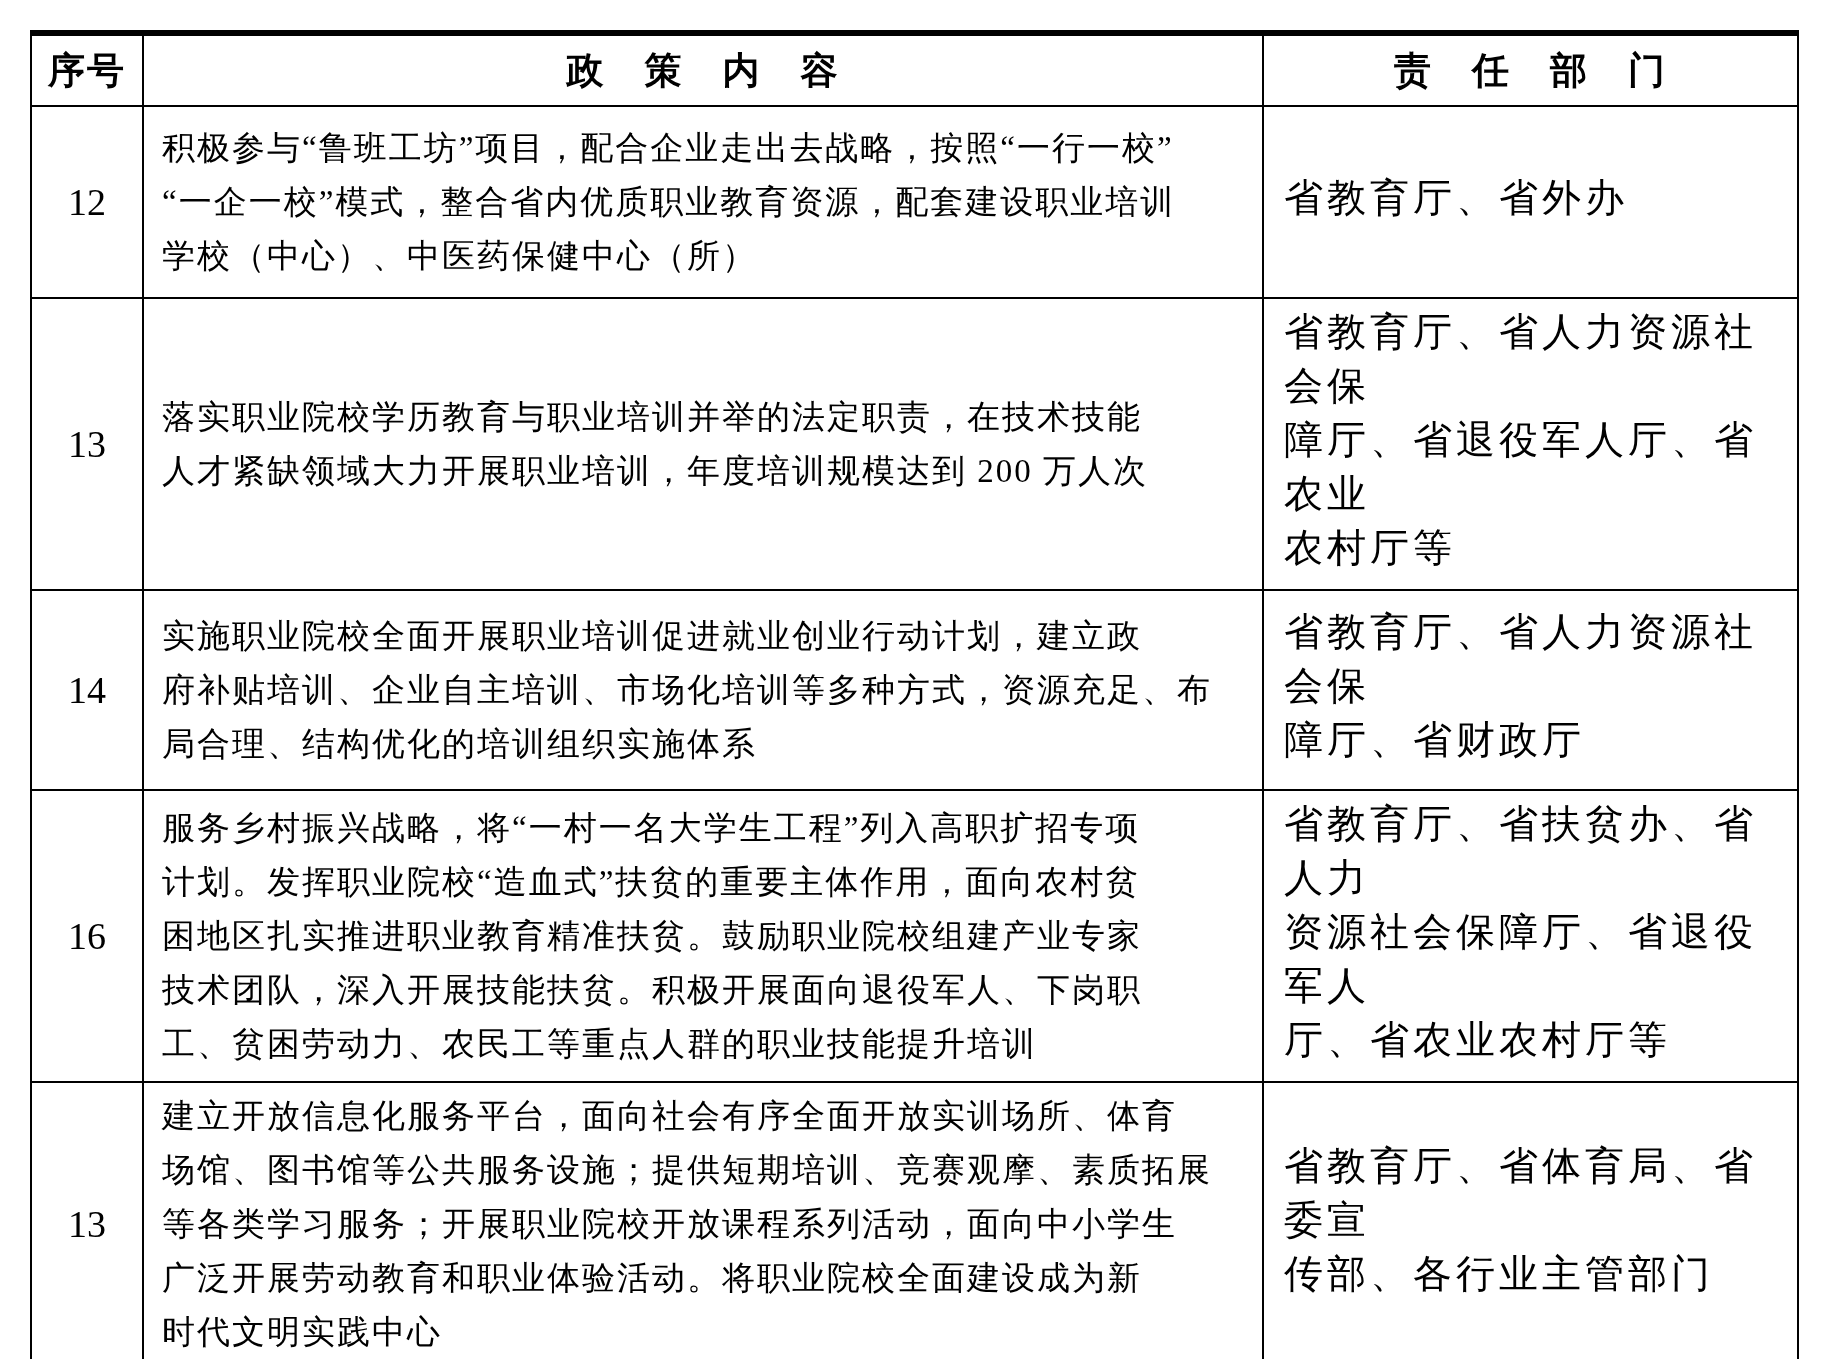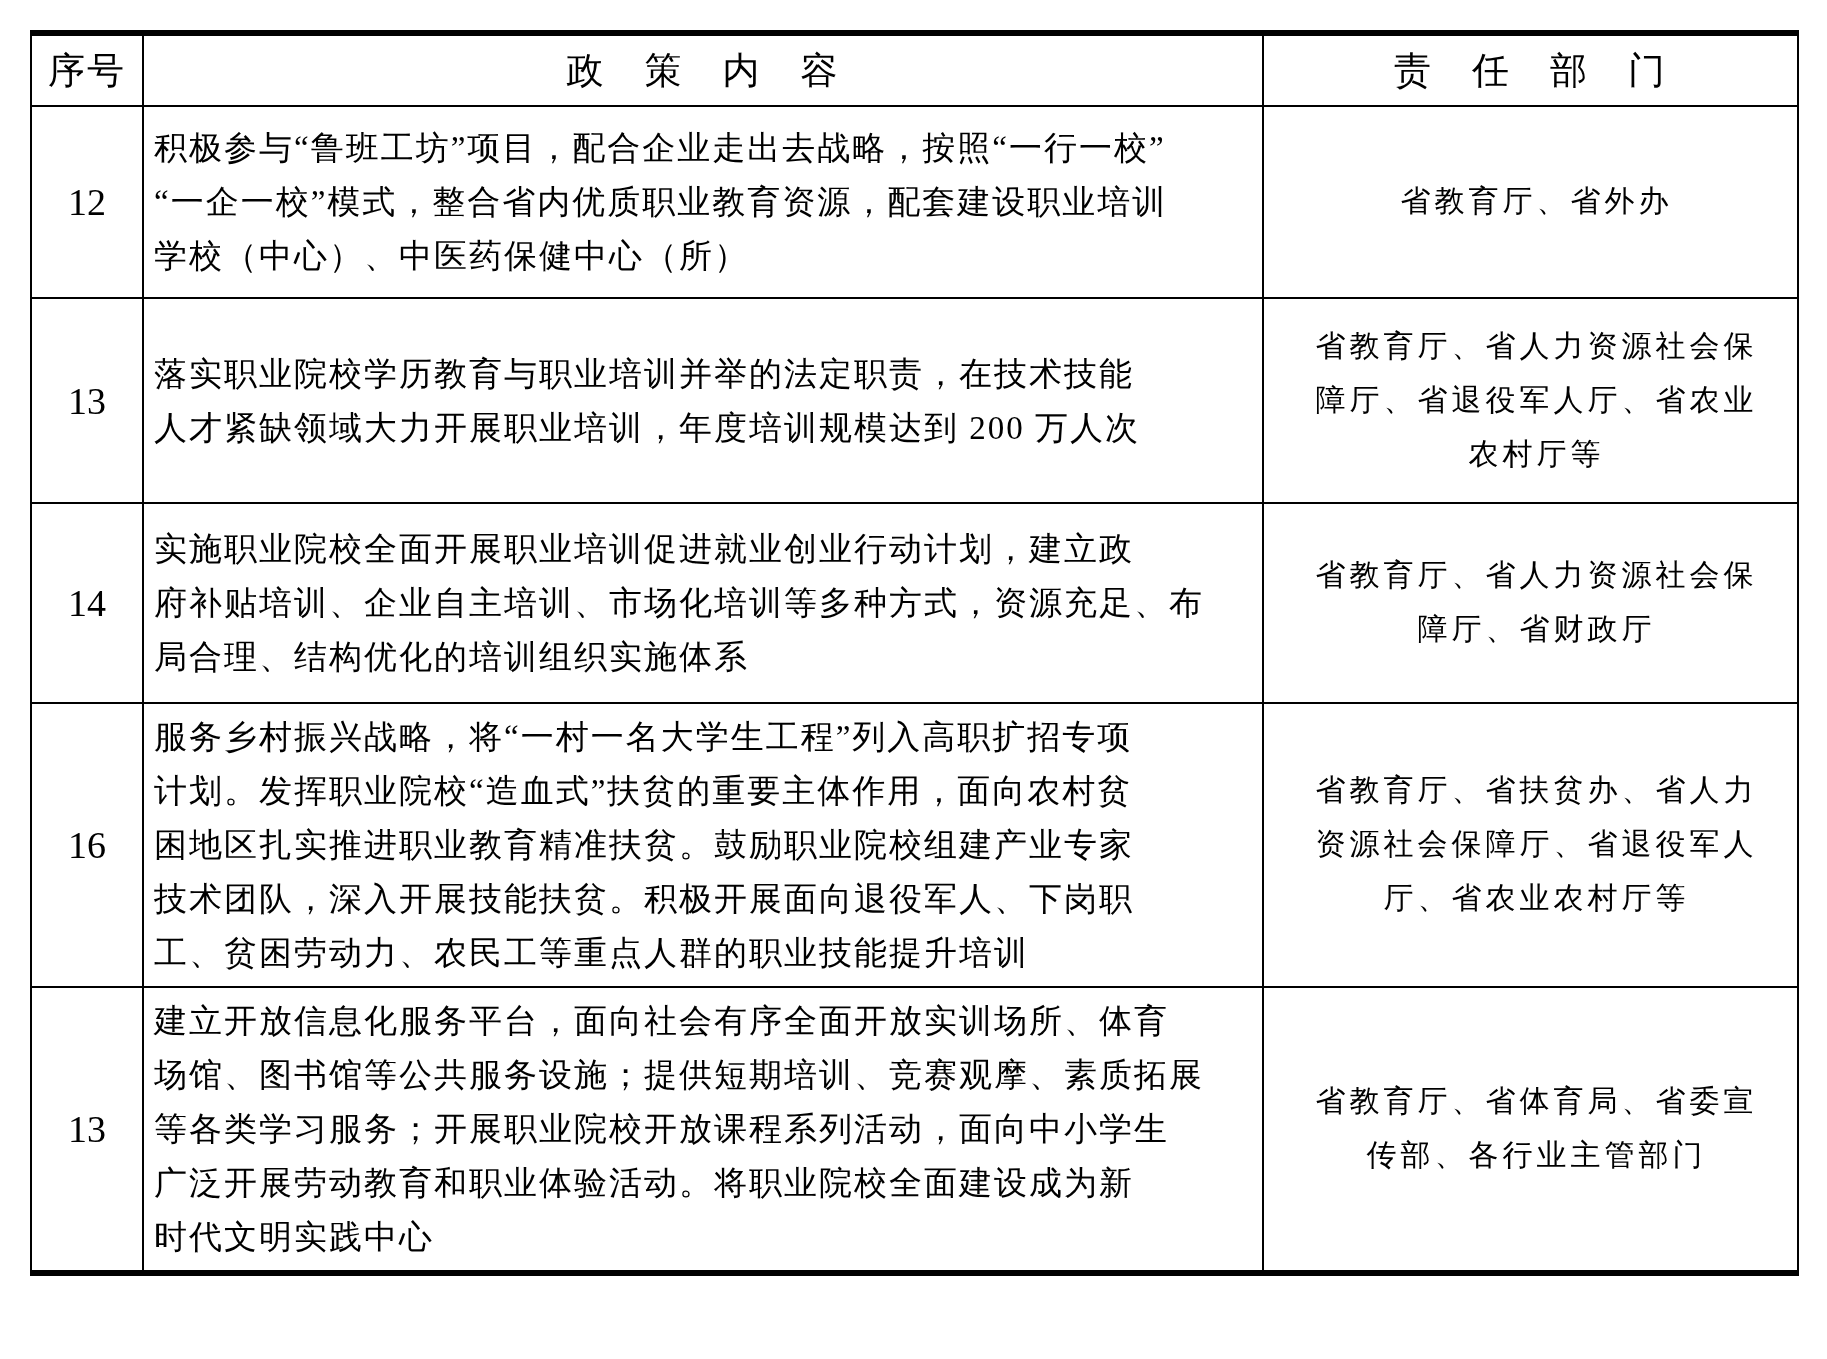--- a/index.html
+++ b/index.html
@@ -37,7 +37,7 @@
   thead th {
     height: 73px;
     font-size: 37px;
-    font-weight: normal;
+    font-weight: bold;
     text-align: center;
     letter-spacing: 2px;
     padding: 0;

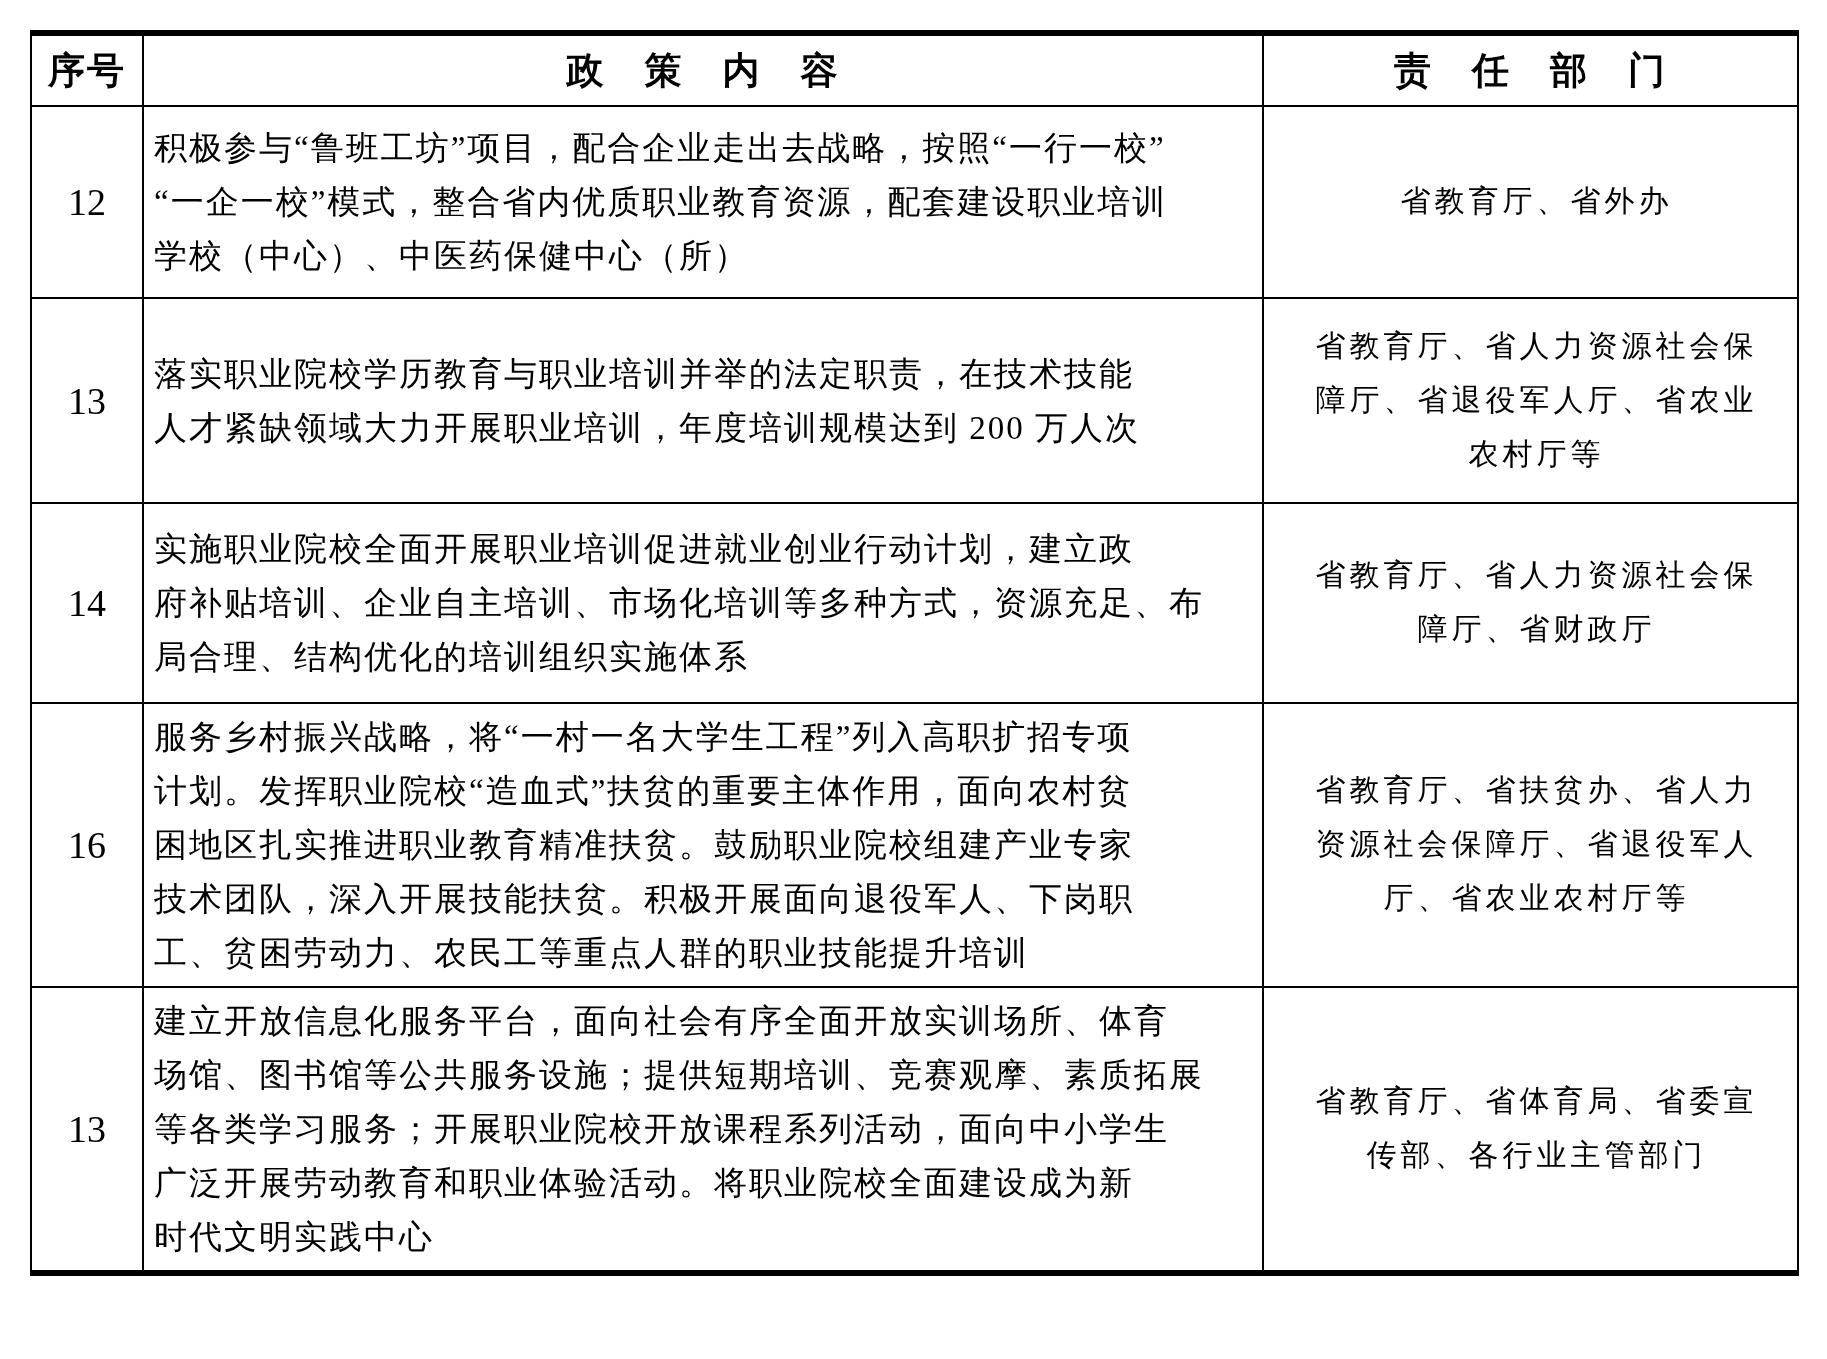--- a/index.html
+++ b/index.html
@@ -50,7 +50,7 @@
     font-size: 33px;
     line-height: 54px;
     letter-spacing: 2px;
-    padding: 6px 12px 6px 10px;
+    padding: 6px 12px 6px 18px;
     white-space: pre-line;
     text-align: left;
   }

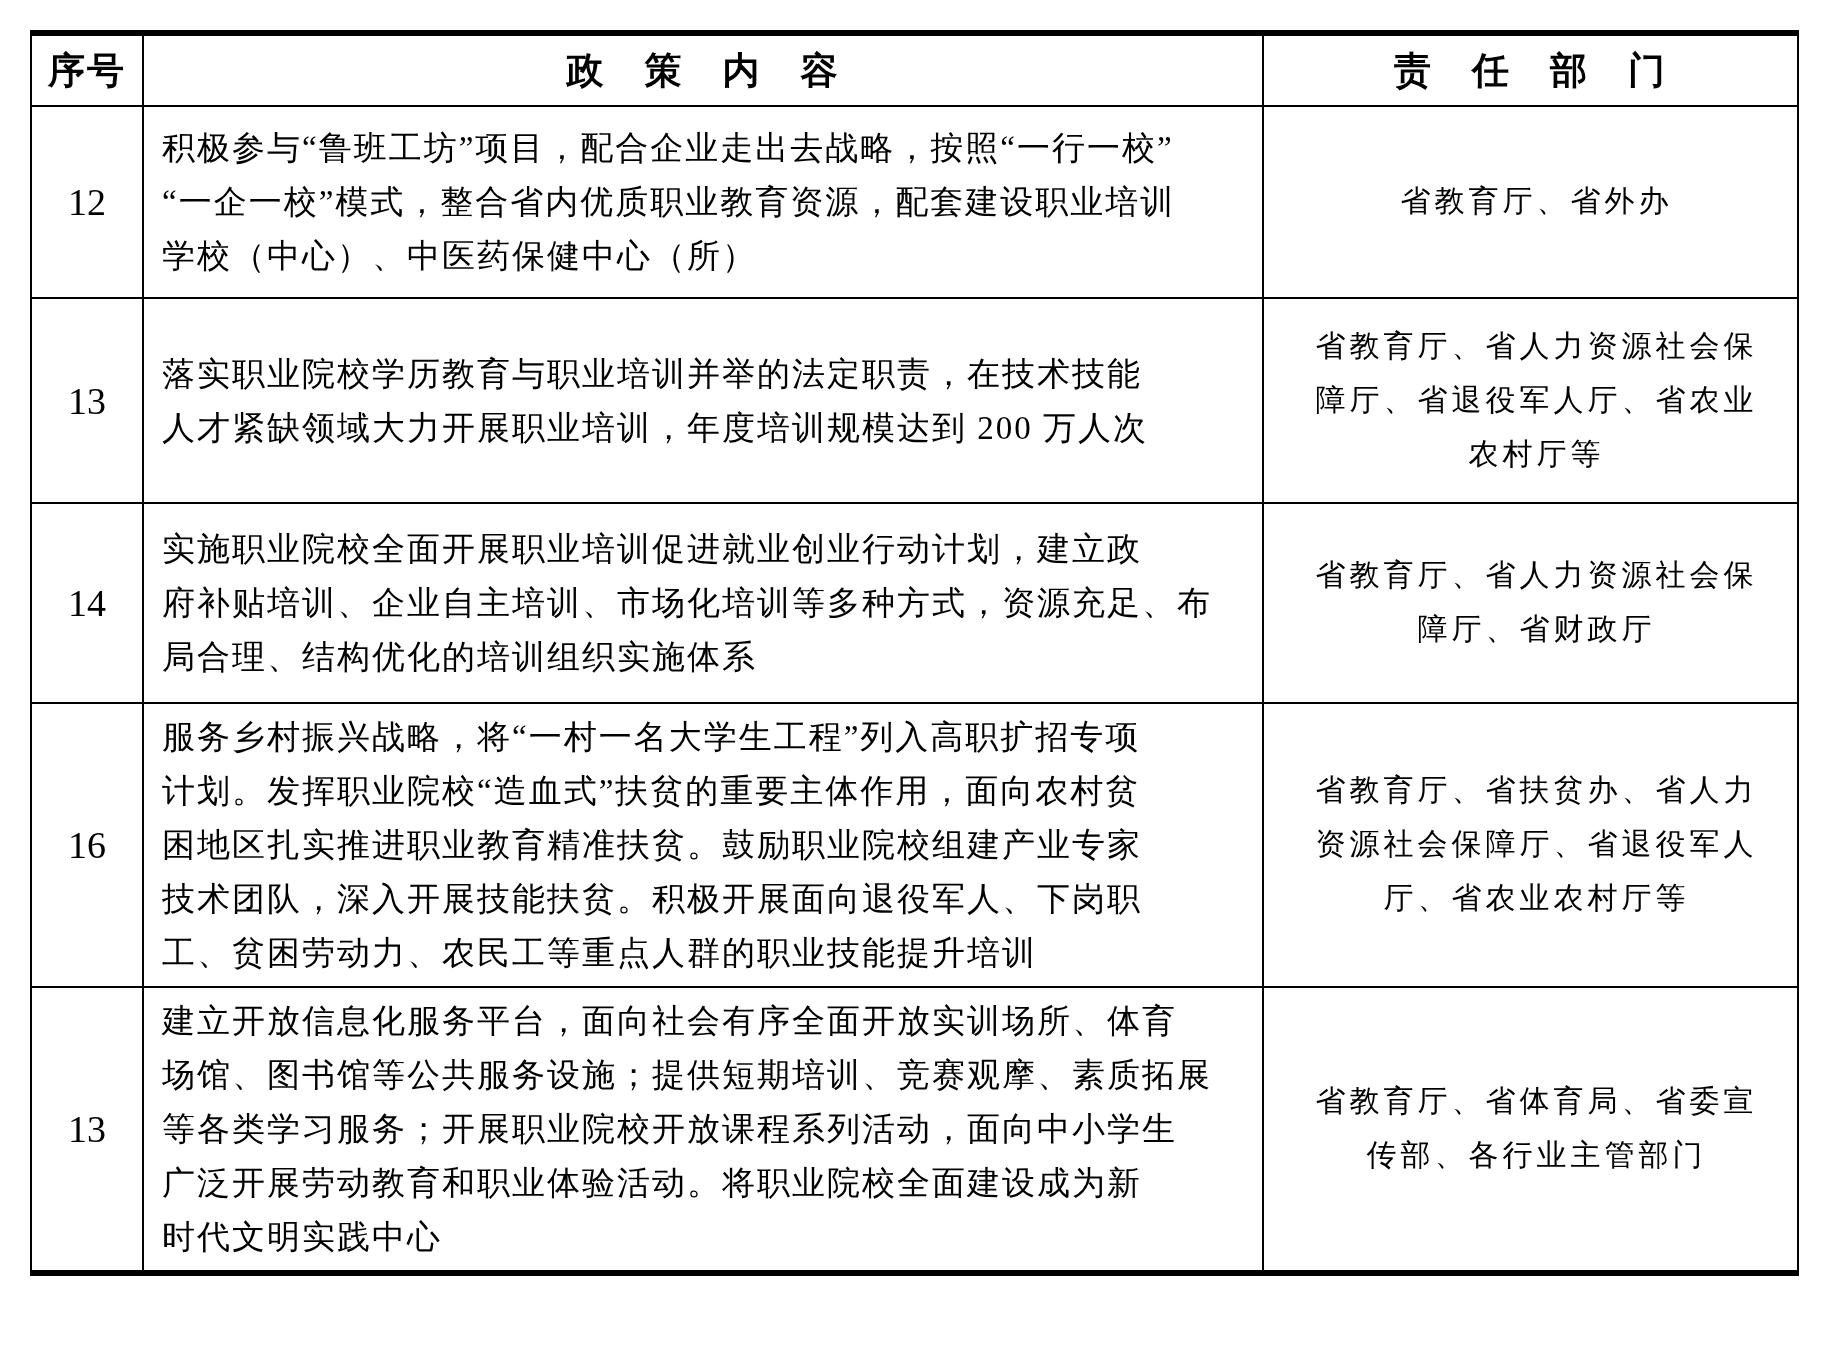--- a/index.html
+++ b/index.html
@@ -55,12 +55,12 @@
     text-align: left;
   }
   td.dept-cell {
-    font-size: 30px;
+    font-size: 39px;
     line-height: 54px;
     letter-spacing: 4px;
-    padding: 6px 8px 8px 20px;
+    padding: 6px 8px 14px 20px;
     white-space: pre-line;
-    text-align: center;
+    text-align: left;
   }
   .page-number {
     position: absolute;

